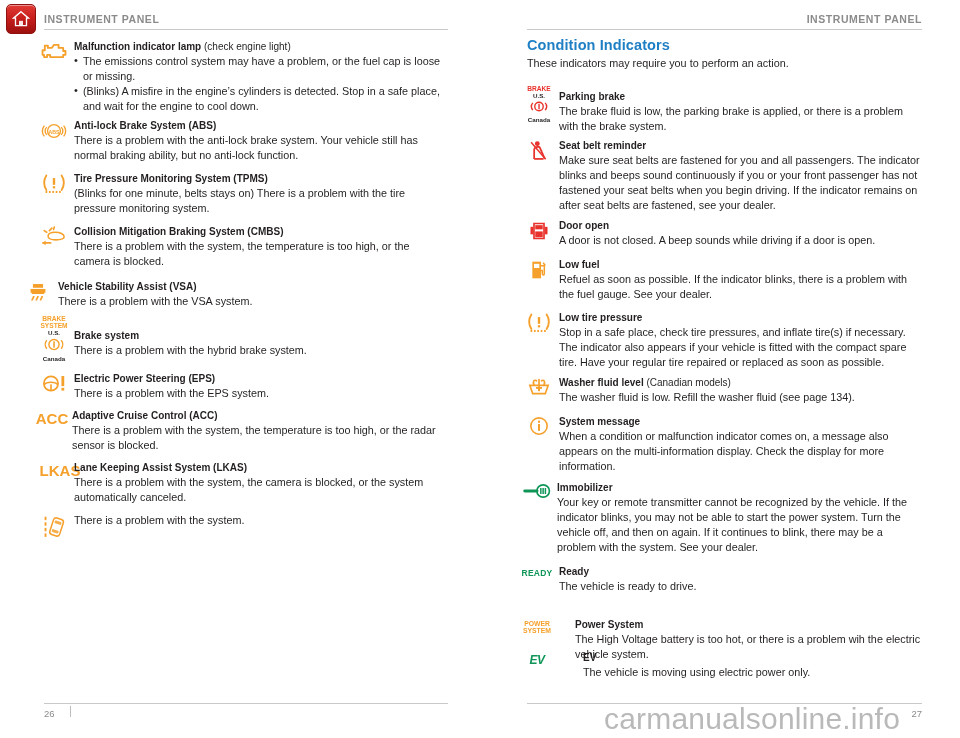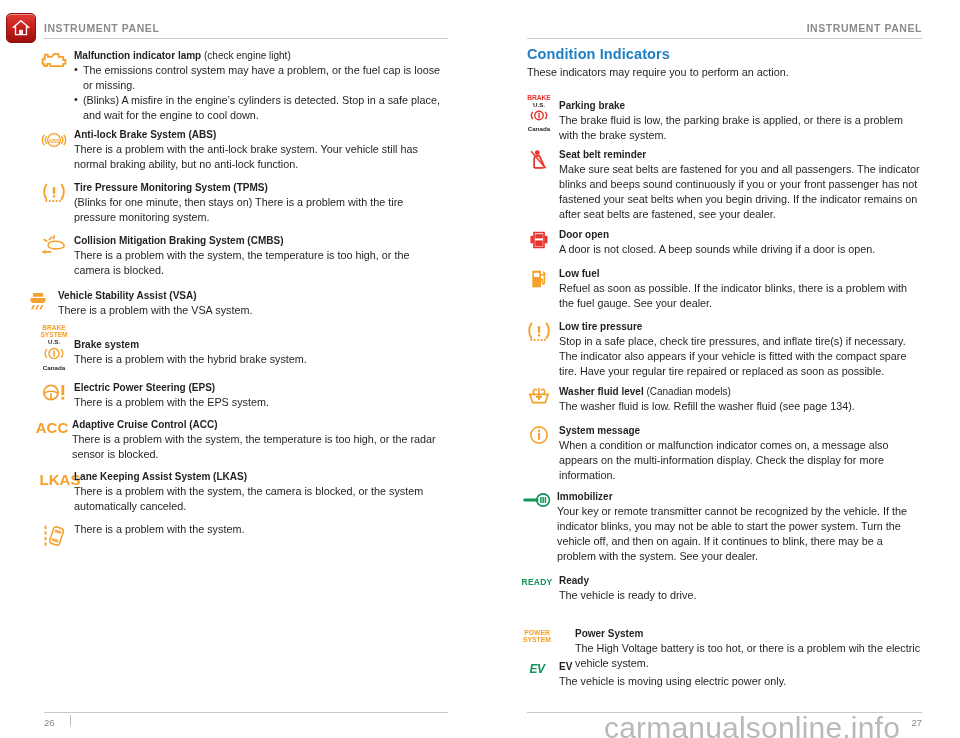--- a/index.html
+++ b/index.html
@@ -14,7 +14,7 @@
   }
 
   
-  .page { position:relative; width:960px; height:699px;margin-top:9px; }
+  .page { position:relative; width:960px; height:699px; }
 
   
   .home-btn {

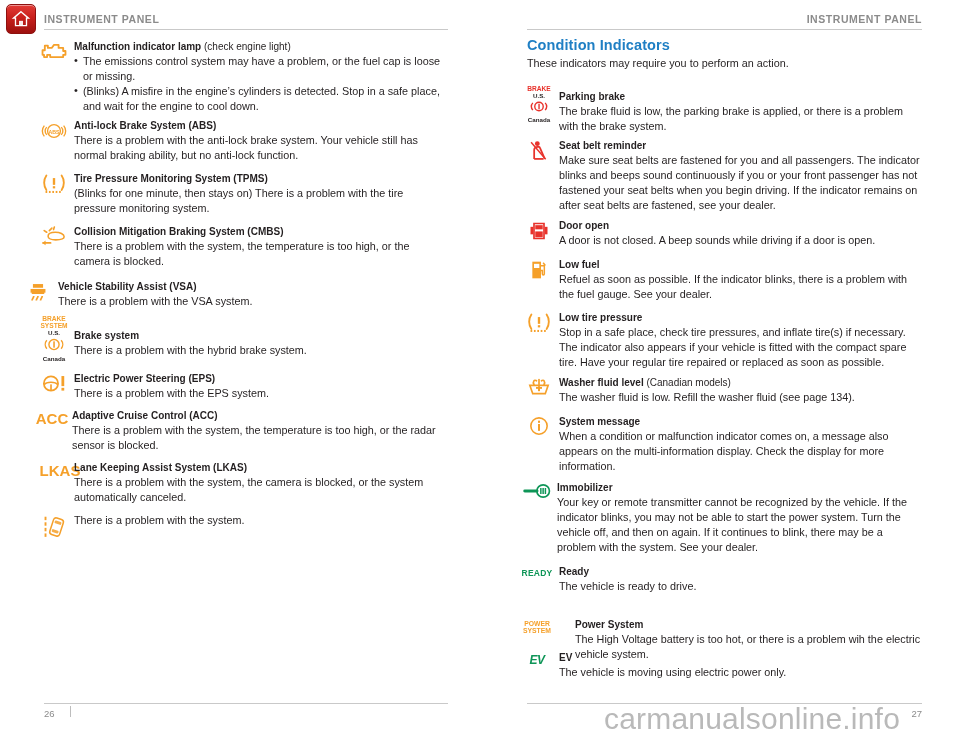--- a/index.html
+++ b/index.html
@@ -193,7 +193,7 @@
     </div>
     <div class="entry-body">
       <p class="entry-title">Tire Pressure Monitoring System (TPMS)</p>
-      <p class="entry-desc">(Blinks for one minute, then stays on) There is a problem with the tire pressure monitoring system.</p>
+      <p class="entry-desc">(Blinks for one minute, belts stays on) There is a problem with the tire pressure monitoring system.</p>
     </div>
   </div>
 

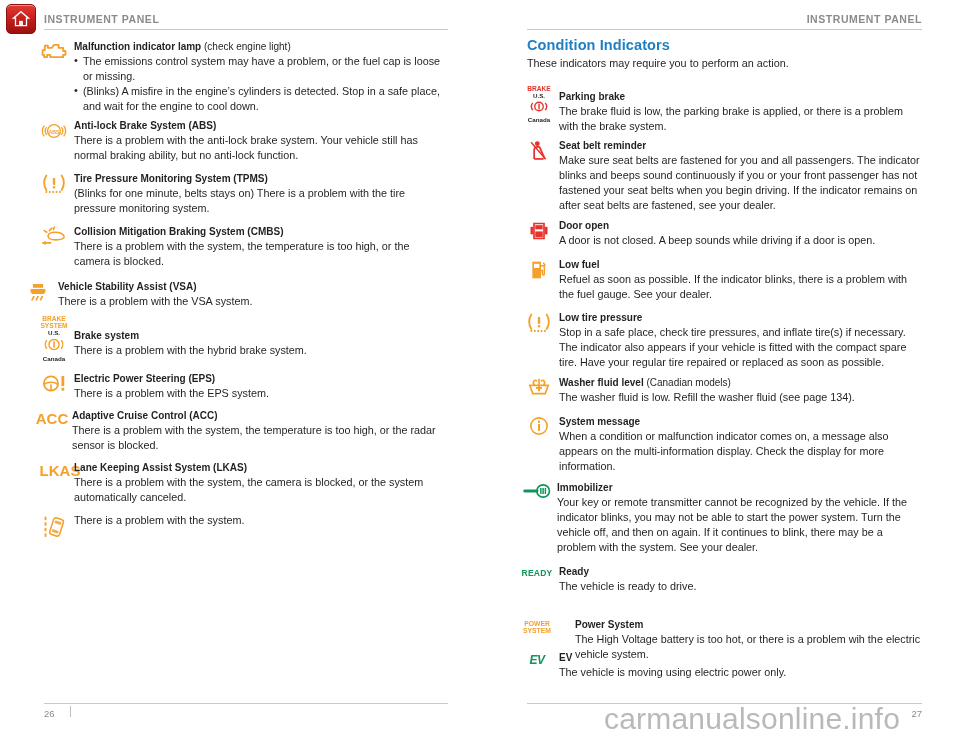--- a/index.html
+++ b/index.html
@@ -480,7 +480,7 @@
     </div>
   </div>
 
-  <div class="entry" style="left:515px; top:651px; width:408px;">
+  <div class="entry" style="left:515px; top:651px; width:408px;gap:24px;">
     <div class="entry-icon" style="flex:0 0 44px; width:44px; padding-top:2px;">
       <span class="ev-icon">EV</span>
     </div>

